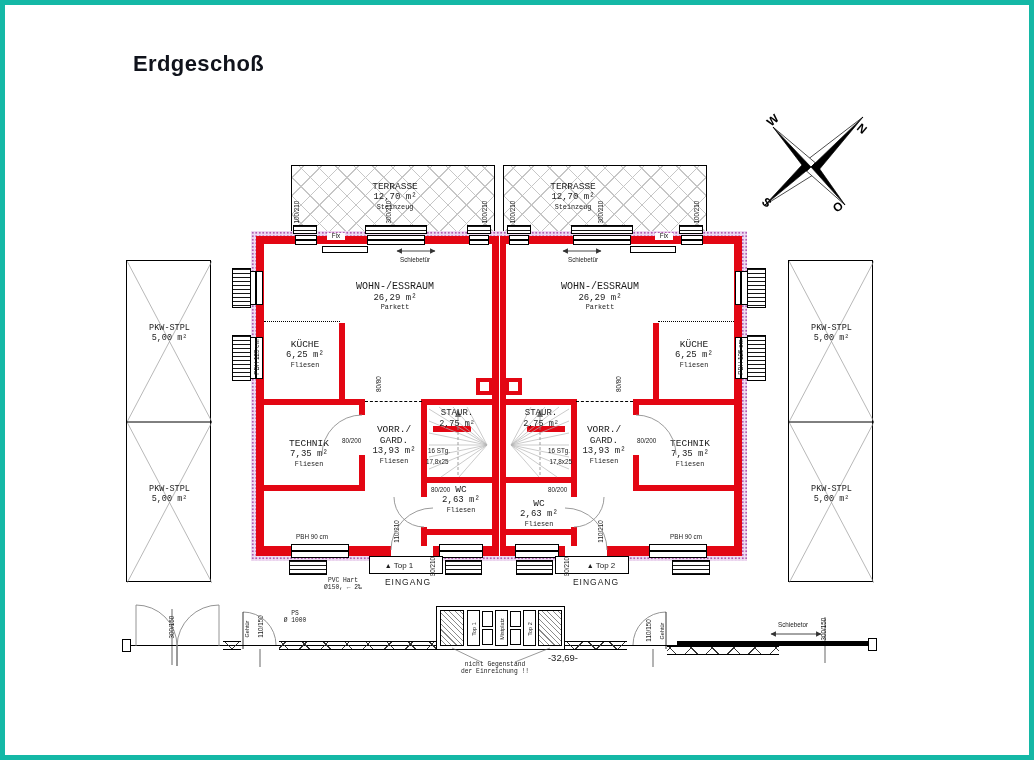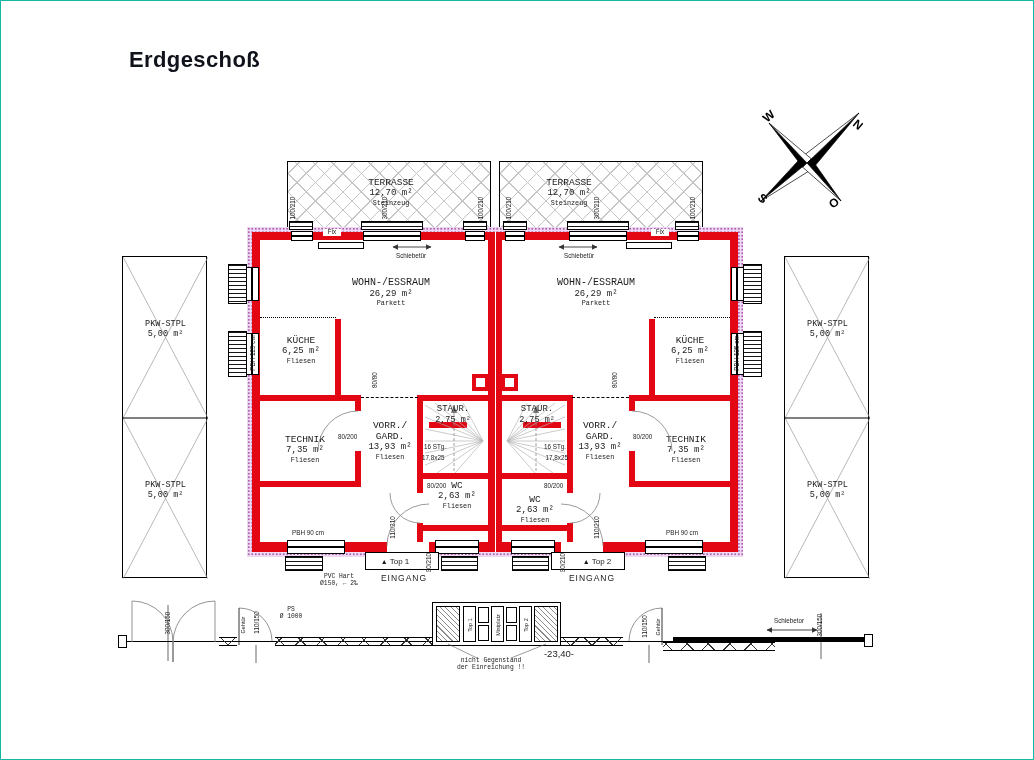--- a/index.html
+++ b/index.html
@@ -4,7 +4,7 @@
 <style>
   :root{--wall:#e30613;--ins_bg:#eedcf2;--ins_dot:#b25cb2;--hatch:#c6c6c6;--line:#1b1b1b;}
   html,body{margin:0;padding:0;background:#fff;}
-  .sheet{position:relative;width:1034px;height:760px;background:#fff;border:1px solid #14b8a6;
+  .sheet{position:relative;width:1034px;height:760px;background:#fff;border:5px solid #14b8a6;
          font-family:"Liberation Sans",sans-serif;color:var(--line);overflow:hidden;box-sizing:border-box;}
   .a{position:absolute;}
   .red{background:var(--wall);}

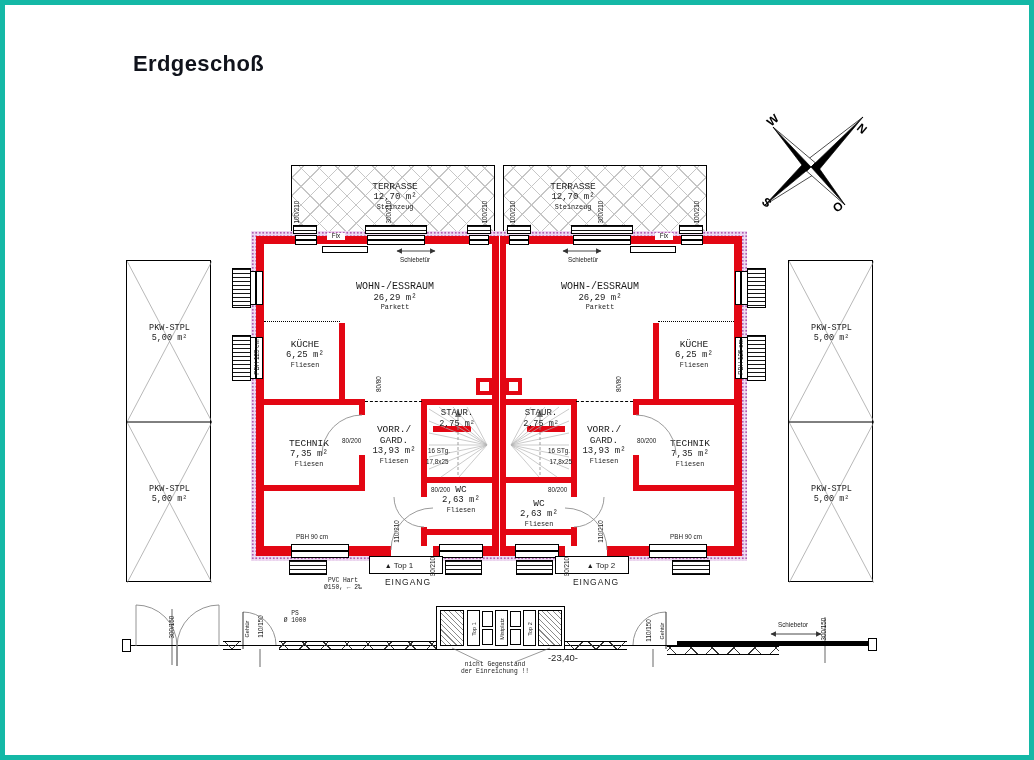--- a/index.html
+++ b/index.html
@@ -371,7 +371,7 @@
     <span class="d" style="display:block">nicht Gegenstand</span>
     <span class="d" style="display:block">der Einreichung !!</span>
   </div>
-  <div class="a" style="left:530px;top:647px;width:56px;font-size:9.5px;text-align:center;">-23,40-</div>
+  <div class="a" style="left:530px;top:647px;width:56px;font-size:9.5px;text-align:center;">-32,69-</div>
 
   <svg class="a" style="left:0;top:0;pointer-events:none;" width="1034" height="760" viewBox="0 0 1034 760">
     <defs>

